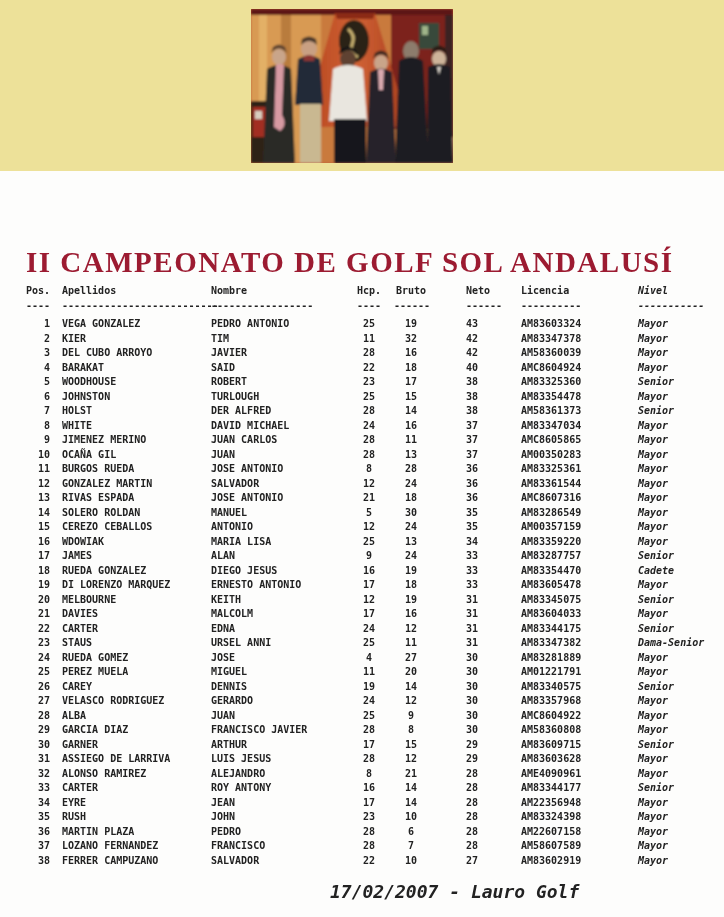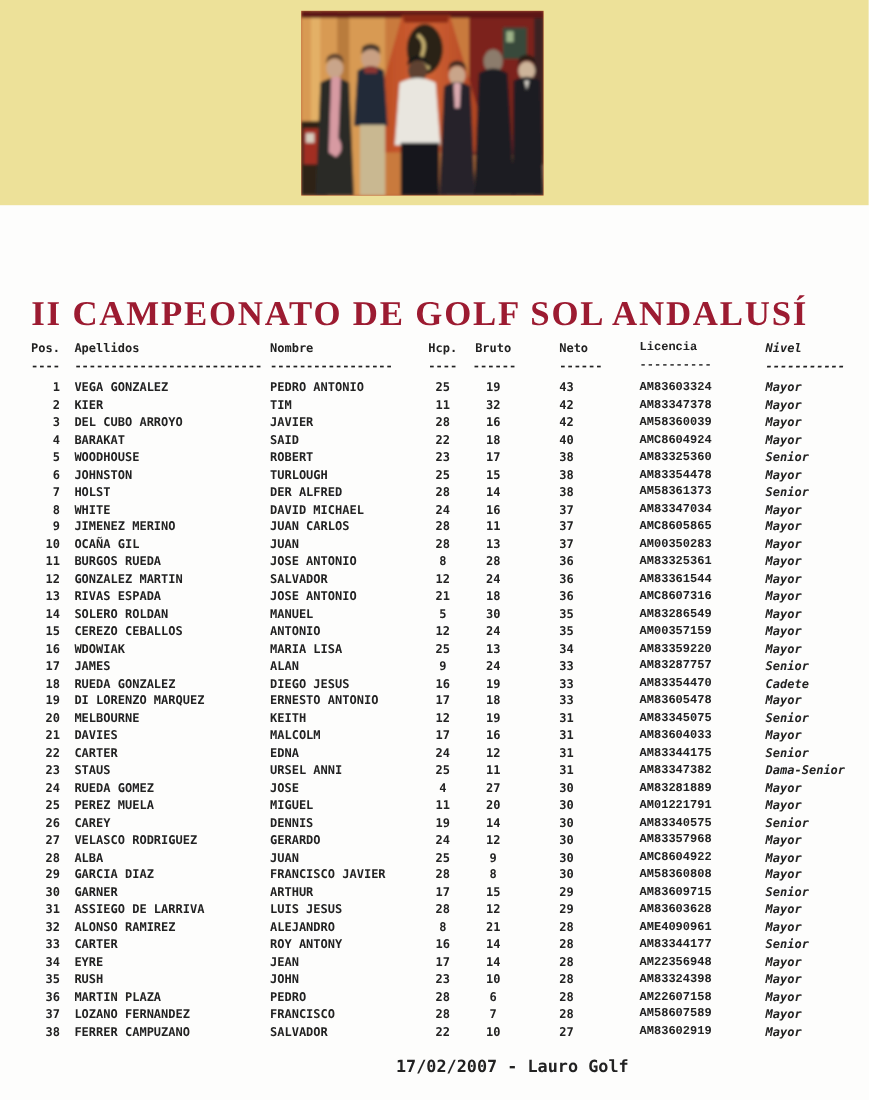--- a/index.html
+++ b/index.html
@@ -24,7 +24,7 @@
   .cell { position:absolute; top:0; white-space:pre; }
   .c-pos      { left:0;   width:30px; text-align:right; }
   .c-apellidos{ left:42px; }
-  .c-nombre   { left:205px; }
+  .c-nombre   { left:191px; }
   .c-hcp      { left:334px; width:30px; text-align:center; }
   .c-bruto    { left:374px; width:34px; text-align:center; }
   .c-neto     { left:446px; width:34px; }

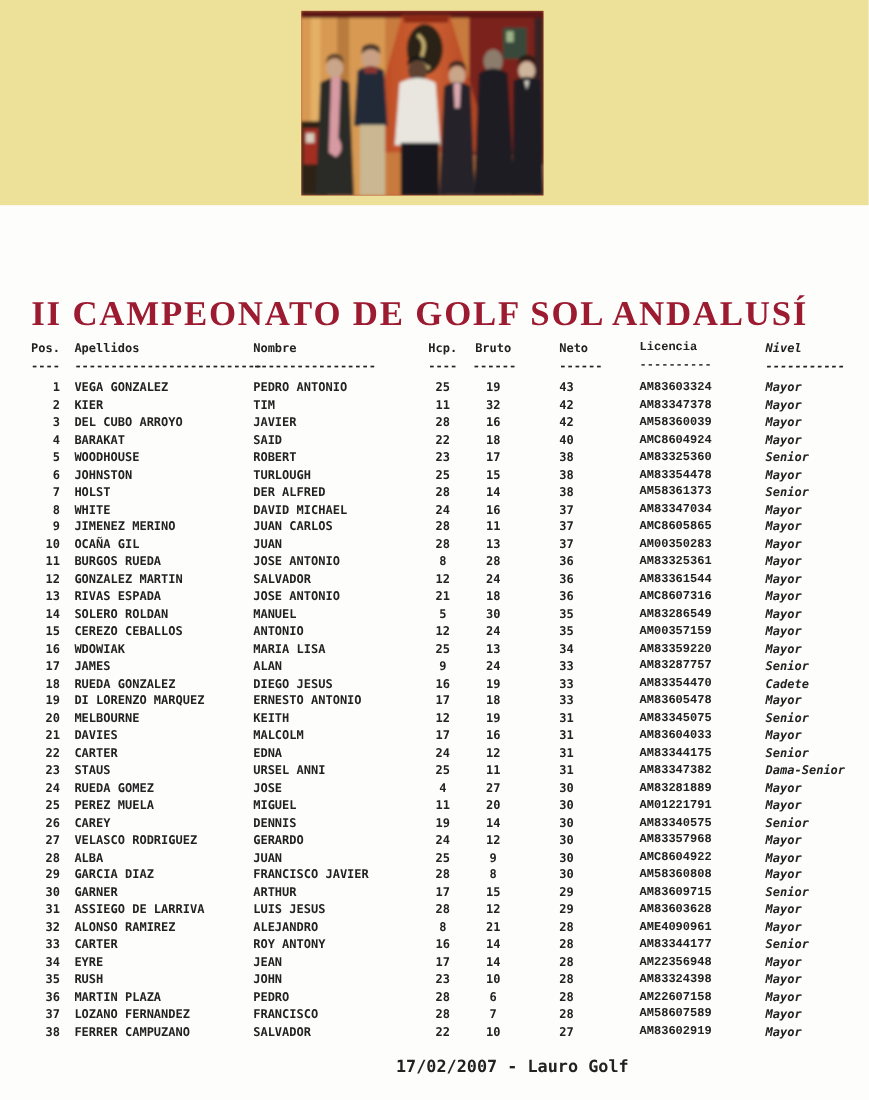--- a/index.html
+++ b/index.html
@@ -28,7 +28,7 @@
   .c-hcp      { left:334px; width:30px; text-align:center; }
   .c-bruto    { left:374px; width:34px; text-align:center; }
   .c-neto     { left:446px; width:34px; }
-  .c-licencia { left:513px;font-family:Liberation Mono, monospace; }
+  .c-licencia { left:501px; }
   .c-nivel    { left:618px;font-style:italic; }
 
   .footer-line { position:absolute; top:881px; left:330px;

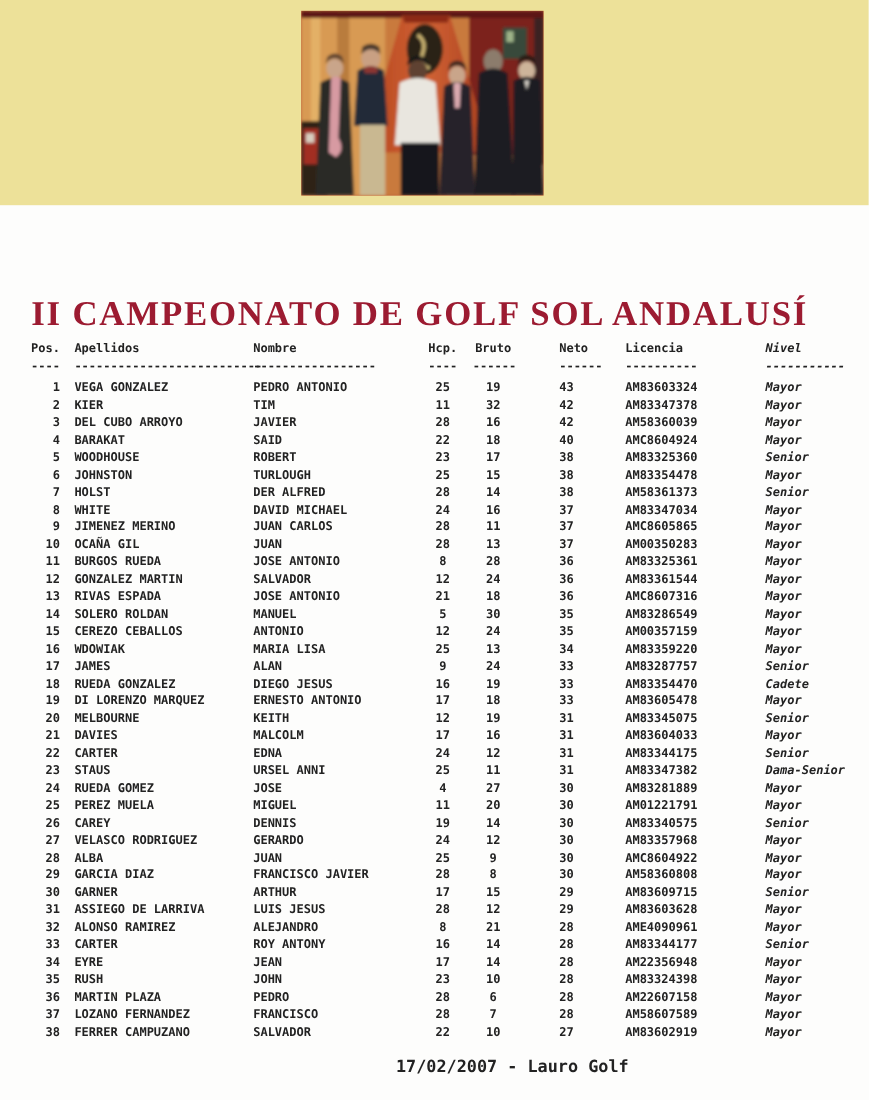--- a/index.html
+++ b/index.html
@@ -32,7 +32,7 @@
   .c-nivel    { left:618px;font-style:italic; }
 
   .footer-line { position:absolute; top:881px; left:330px;
-                 font-size:14px; font-weight:bold; color:#222; white-space:pre; }
+                 font-size:18px; font-weight:bold; color:#222; white-space:pre;font-style:italic; }
 </style>
 </head>
 <body>

